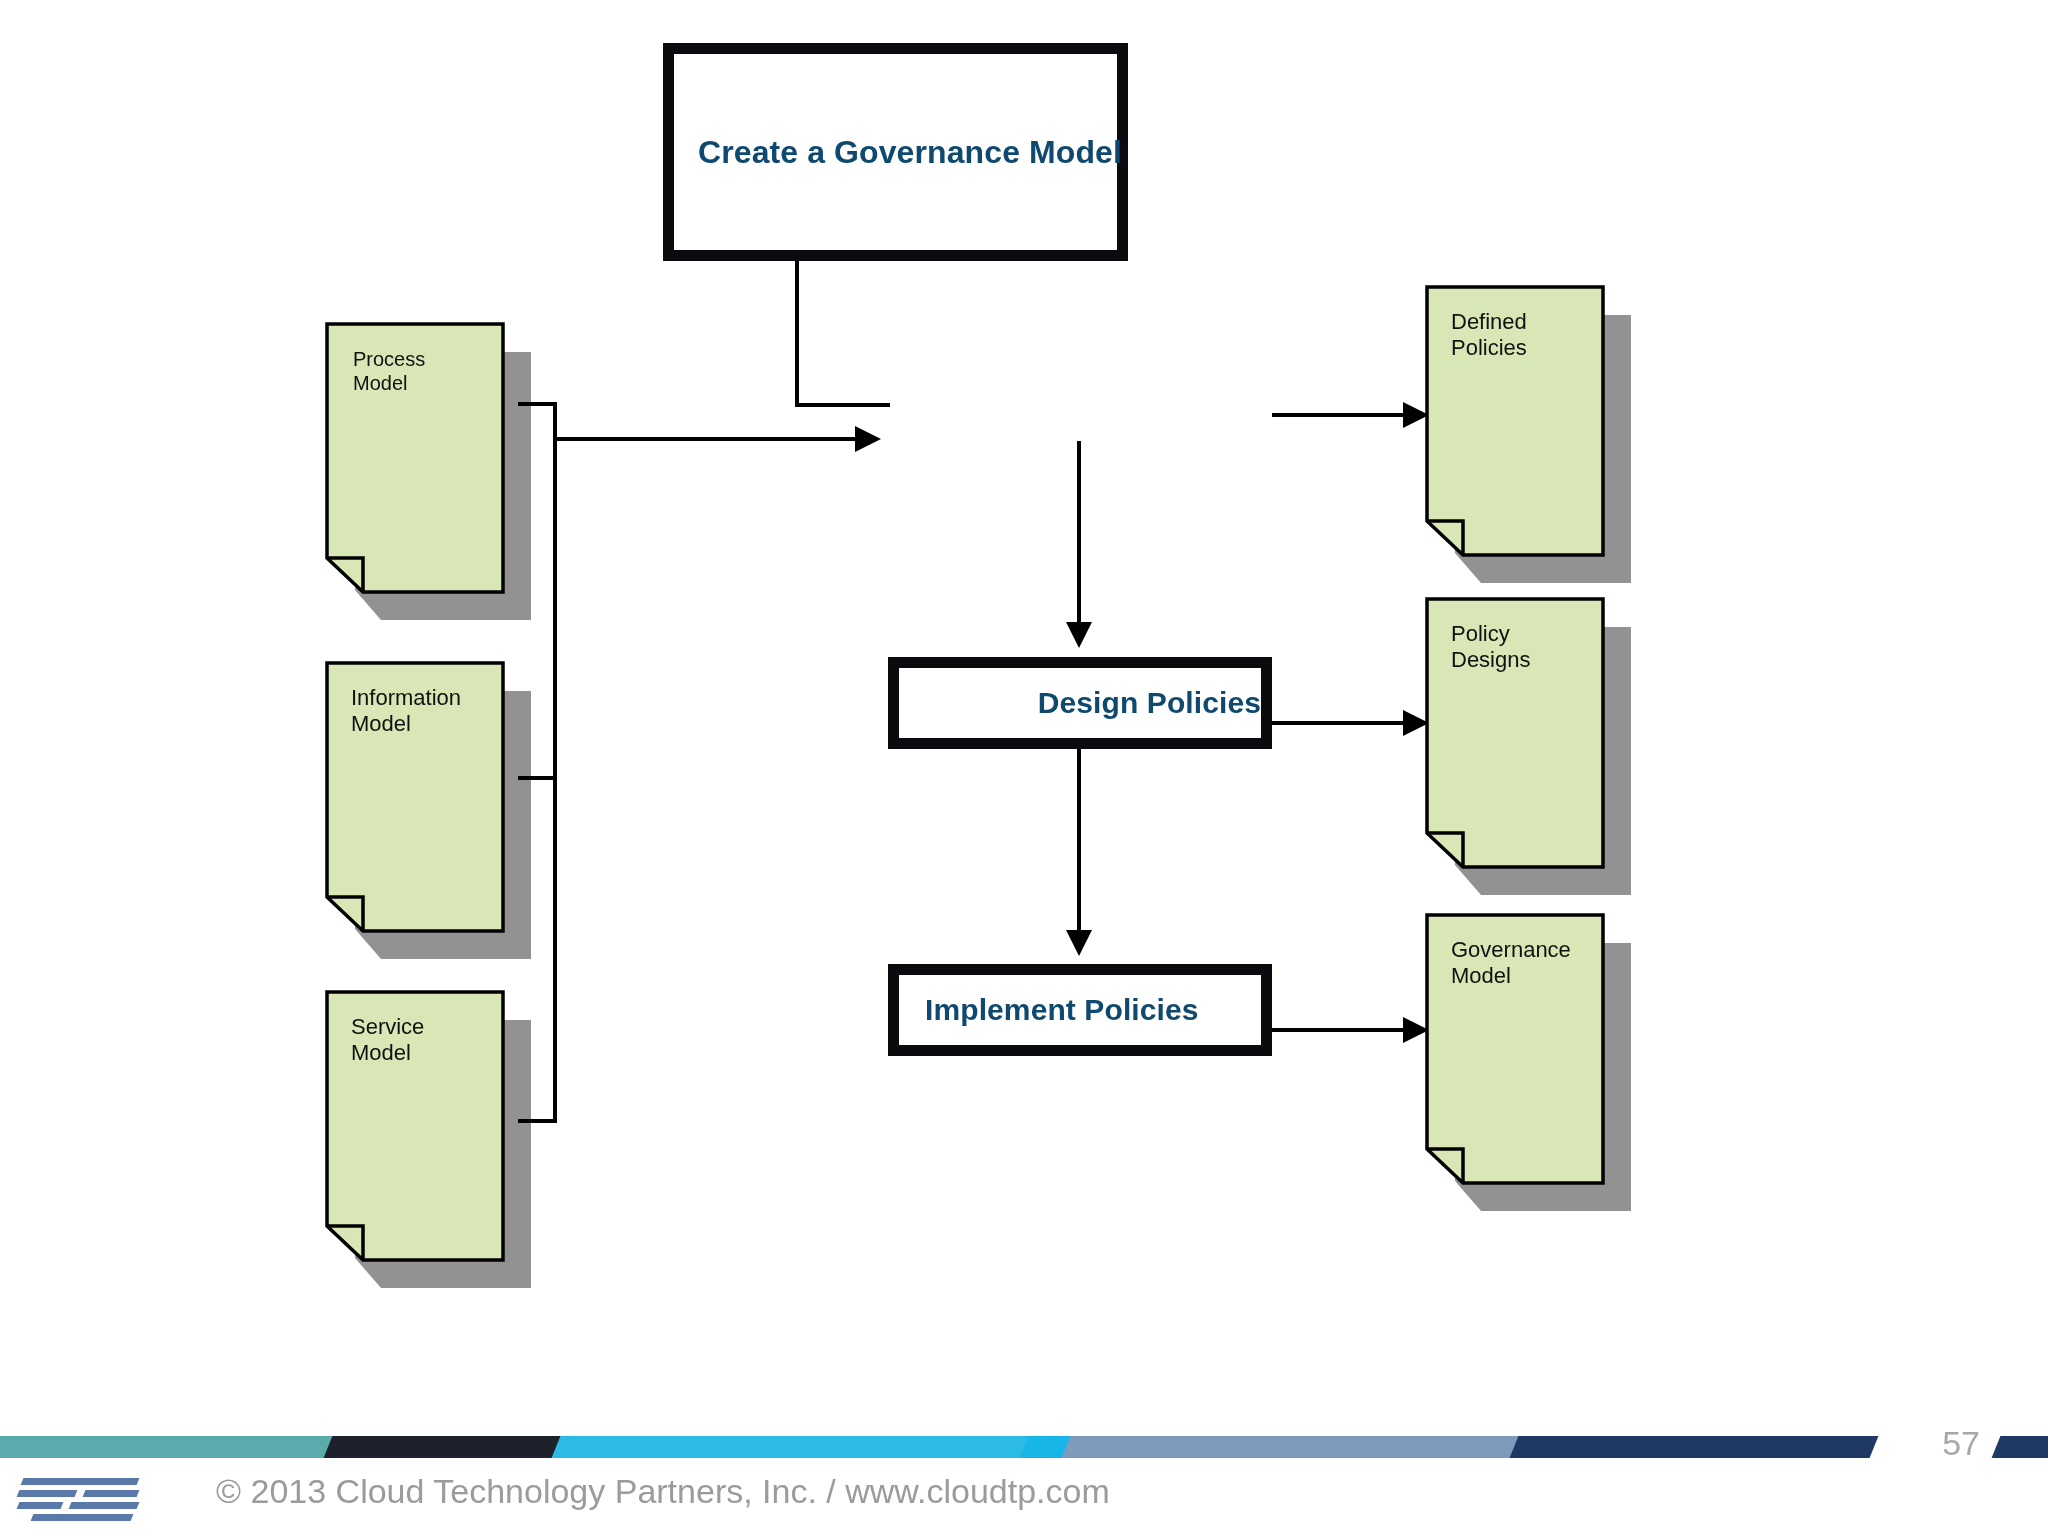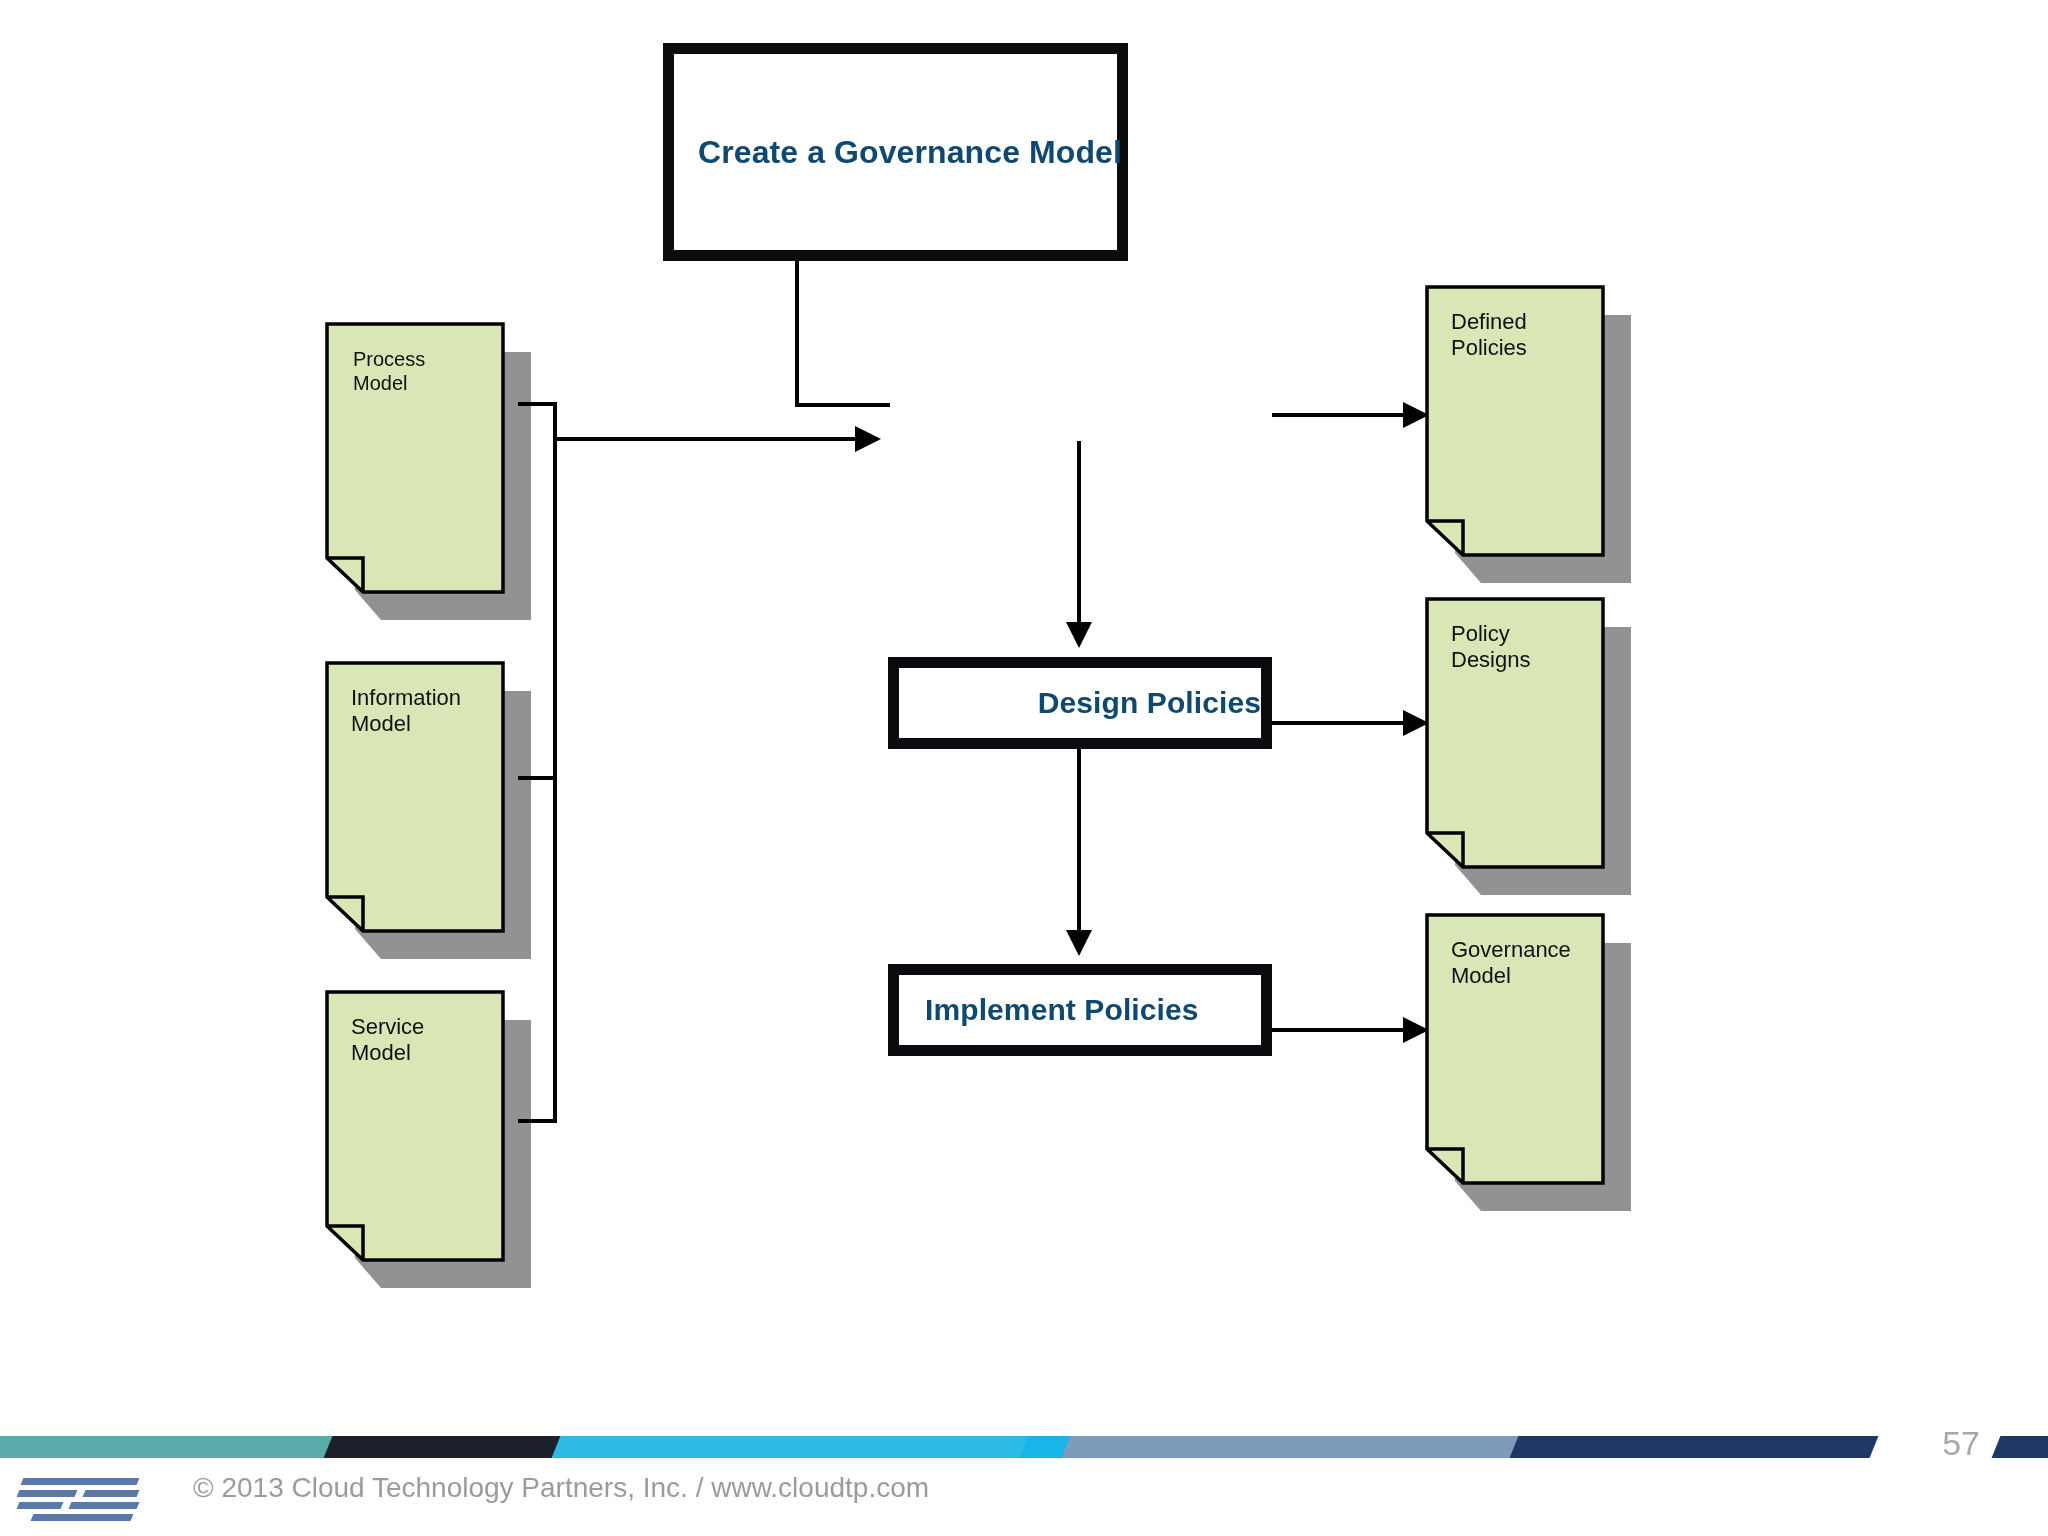--- a/index.html
+++ b/index.html
@@ -105,10 +105,10 @@
   }
   #footer-text {
     position: absolute;
-    left: 193px;
+    left: 216px;
     top: 1472px;
     color: #9b9b9b;
-    font-size: 28px;
+    font-size: 34px;
     font-family: "Liberation Sans", sans-serif;
     white-space: nowrap;
   }

